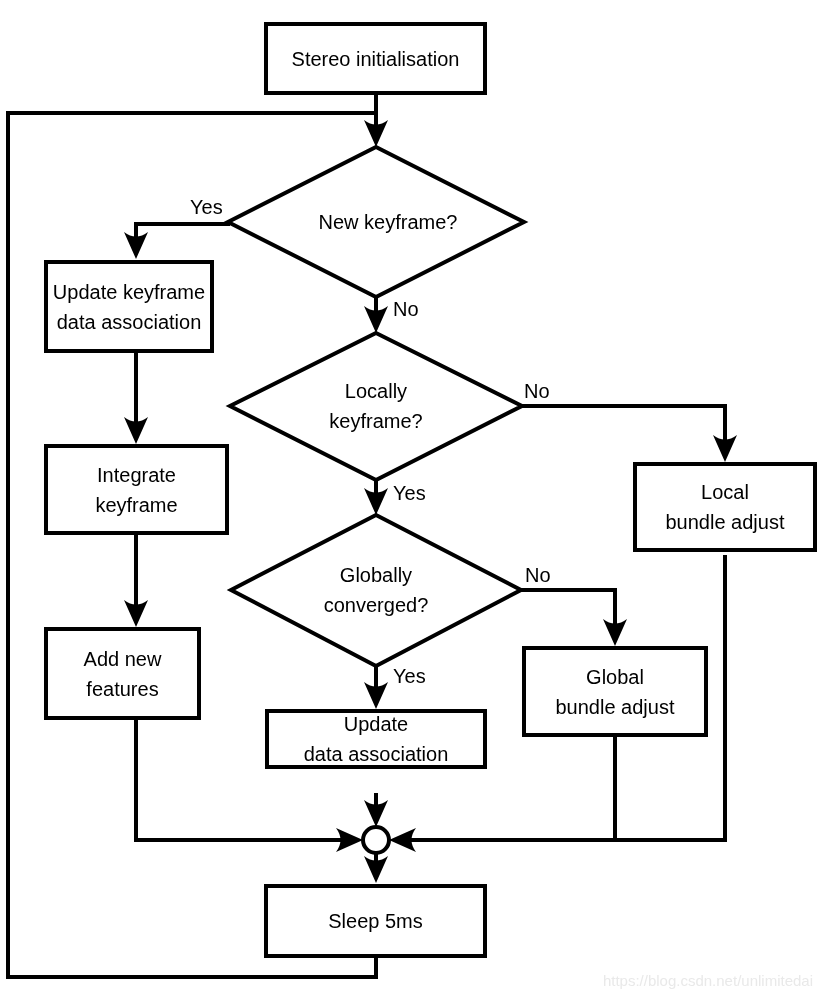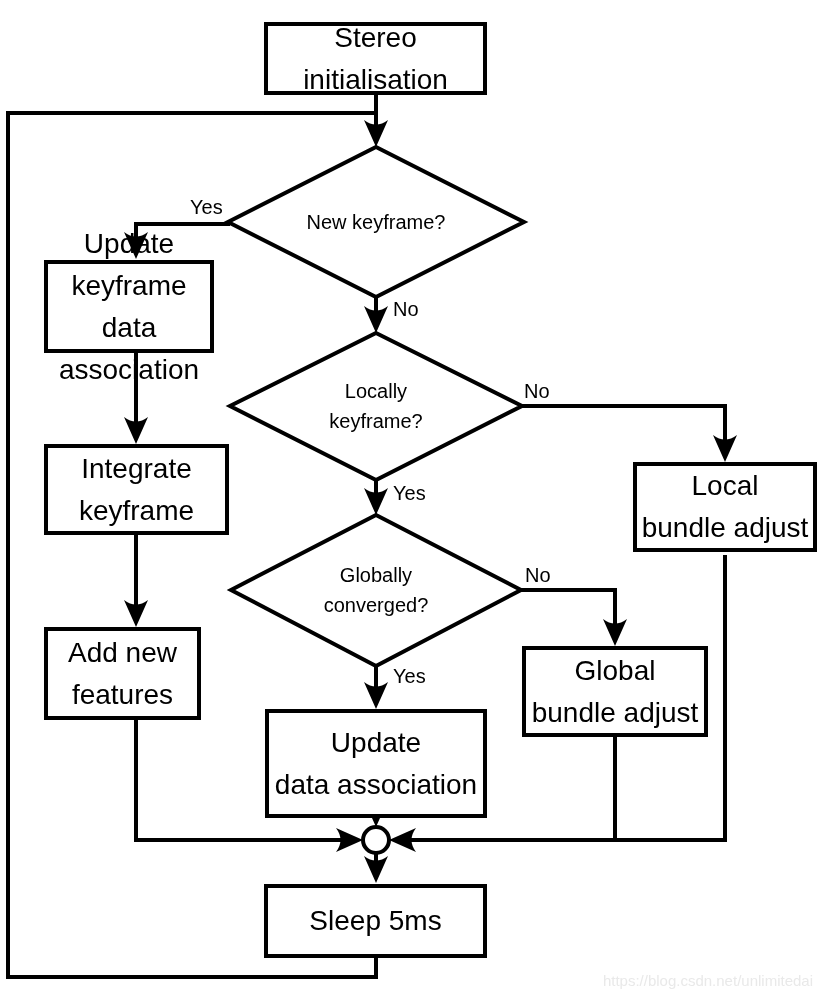--- a/index.html
+++ b/index.html
@@ -31,7 +31,7 @@
     align-items: center;
     justify-content: center;
     text-align: center;
-    font-size: 28px;
+    font-size: 20px;
     line-height: 1.5;
     white-space: pre-line;
   }

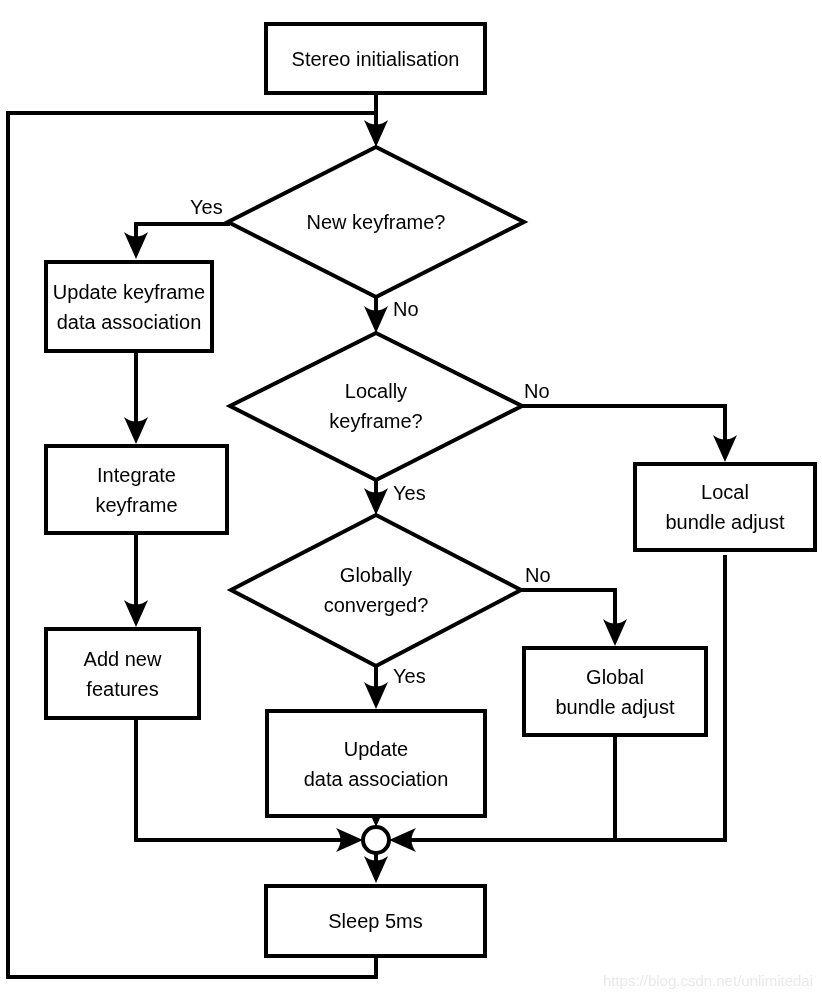--- a/index.html
+++ b/index.html
@@ -148,7 +148,7 @@
 
   <div class="node" style="left:264px; top:884px; width:223px; height:74px;">Sleep 5ms</div>
 
-  <div class="diamond-label" style="left:276px; top:202px; width:200px; height:40px;">New keyframe?</div>
+  <div class="diamond-label" style="left:288px; top:202px; width:200px; height:40px;">New keyframe?</div>
 
   <div class="diamond-label" style="left:276px; top:376px; width:200px; height:60px;">Locally
 keyframe?</div>

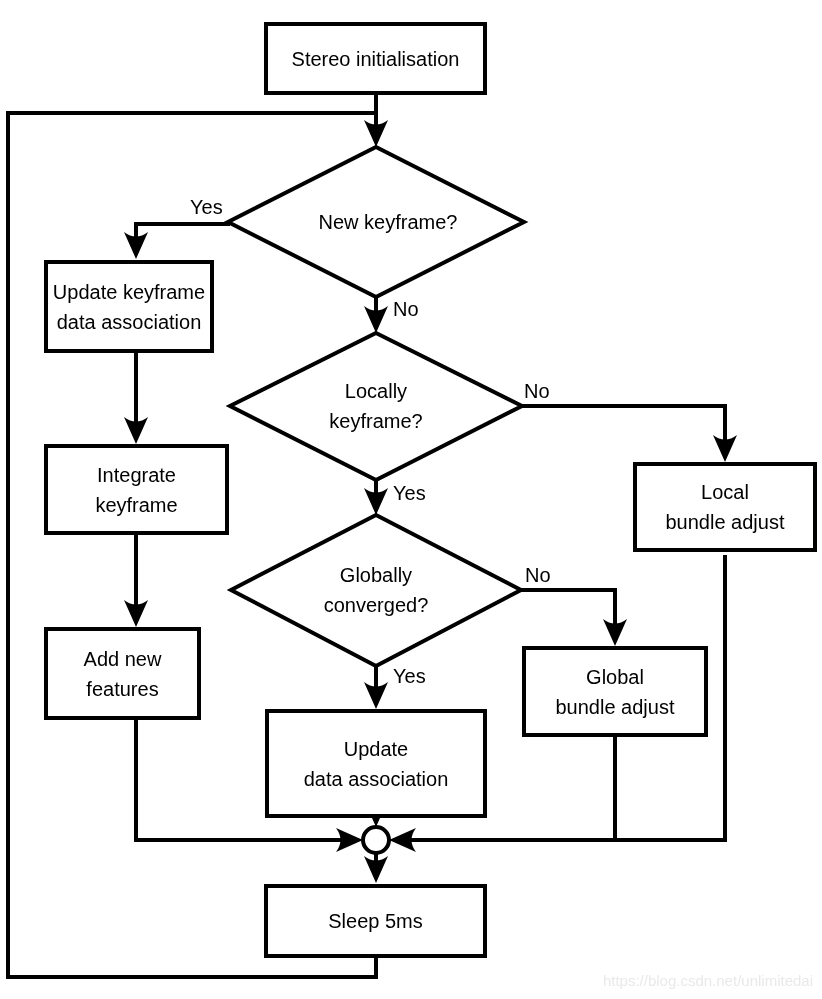--- a/index.html
+++ b/index.html
@@ -143,7 +143,7 @@
   <div class="node" style="left:522px; top:646px; width:186px; height:91px;">Global
 bundle adjust</div>
 
-  <div class="node" style="left:265px; top:709px; width:222px; height:109px;">Update
+  <div class="node" style="left:265px; top:709px; width:222px; height:60px;">Update
 data association</div>
 
   <div class="node" style="left:264px; top:884px; width:223px; height:74px;">Sleep 5ms</div>

